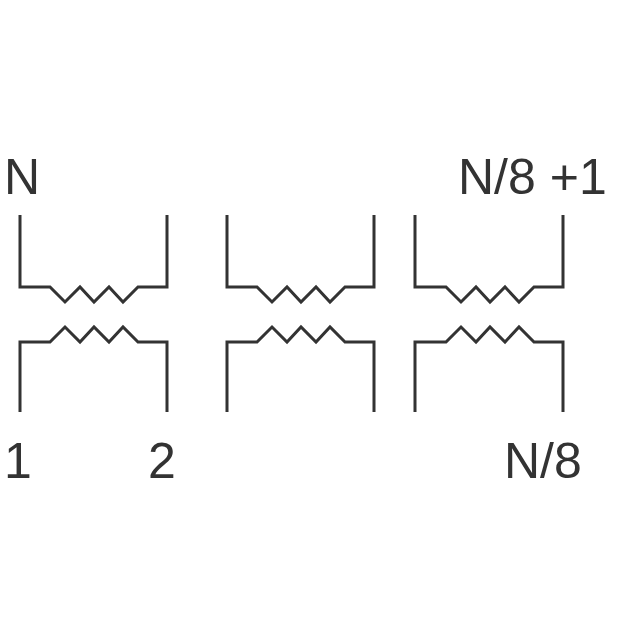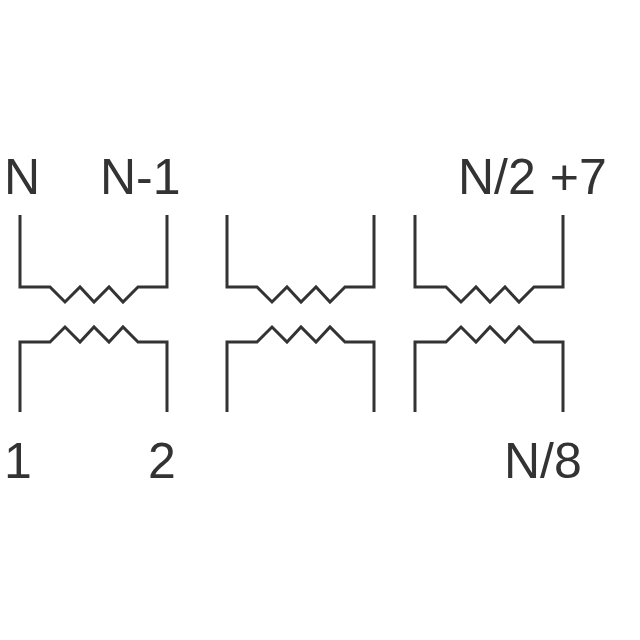--- a/index.html
+++ b/index.html
@@ -39,7 +39,6 @@
   </svg>
 
   <div class="label" style="left:4px; top:152px;">N</div>
-  <div class="label" style="left:100px; top:152px;">N-1</div>
   <div class="label" style="left:458px; top:152px;">N/2 +7</div>
 
   <div class="label" style="left:4px; top:436px;">1</div>

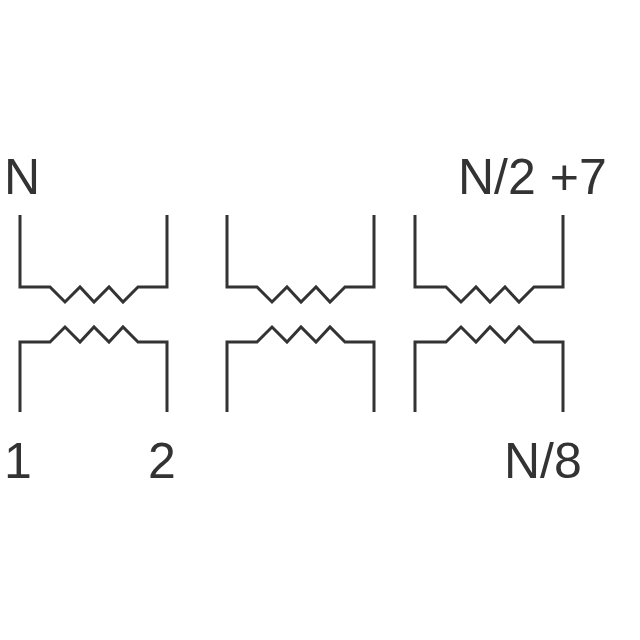--- a/index.html
+++ b/index.html
@@ -39,7 +39,7 @@
   </svg>
 
   <div class="label" style="left:4px; top:152px;">N</div>
-  <div class="label" style="left:458px; top:152px;">N/2 +7</div>
+  <div class="label" style="left:458px; top:152px;">N/8 +1</div>
 
   <div class="label" style="left:4px; top:436px;">1</div>
   <div class="label" style="left:148px; top:436px;">2</div>

